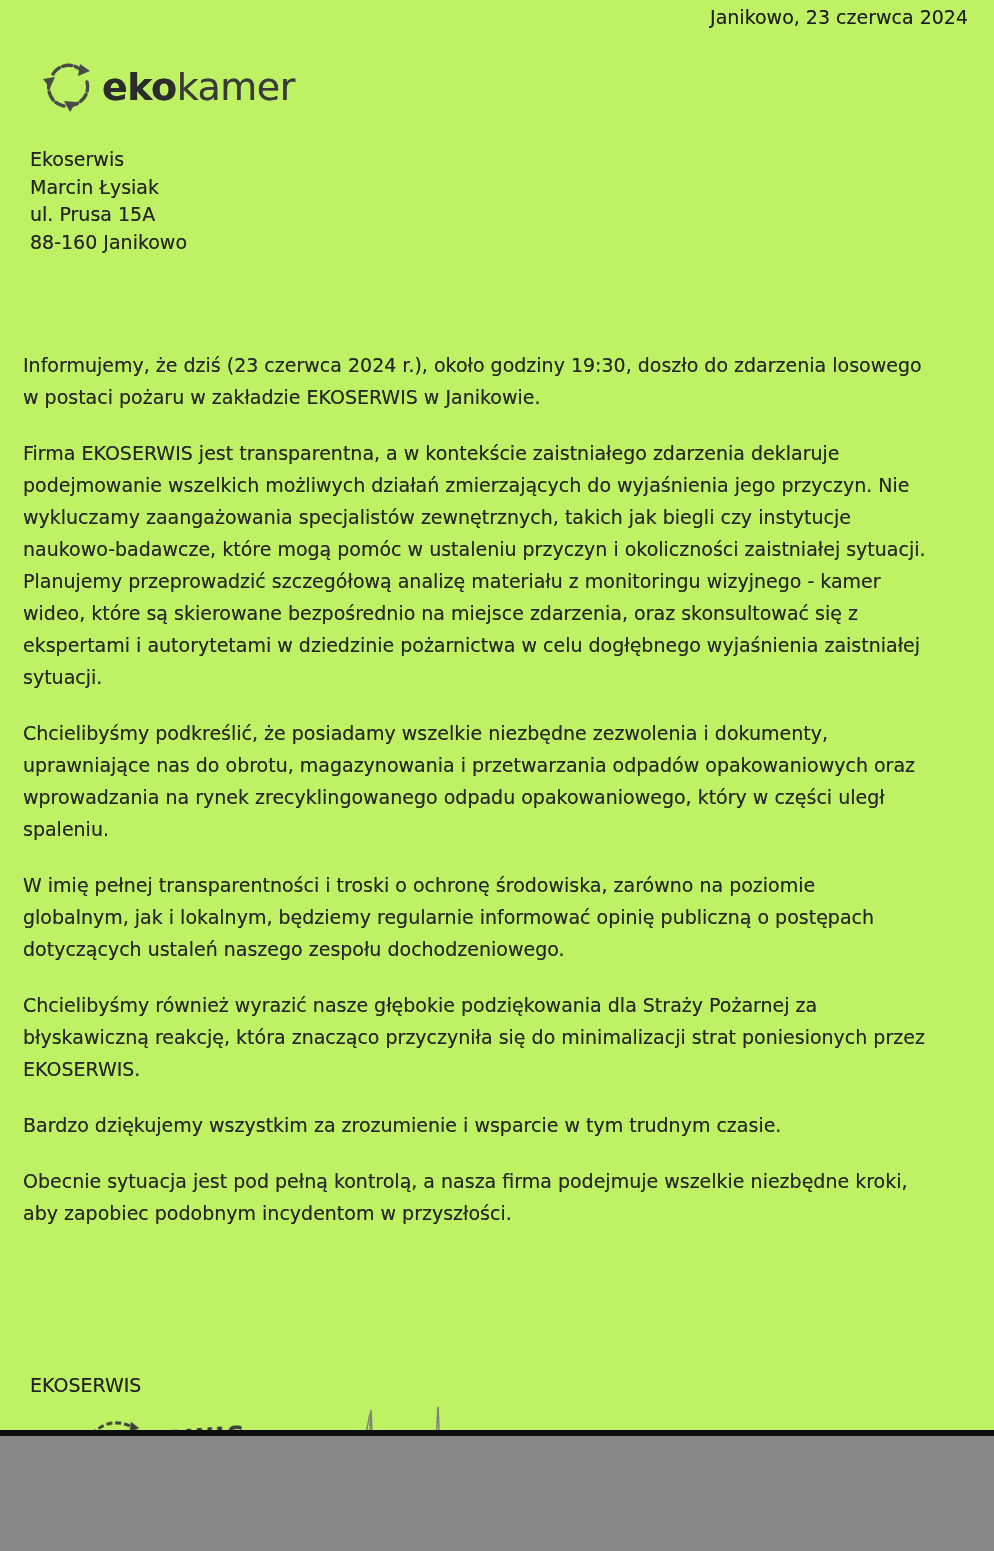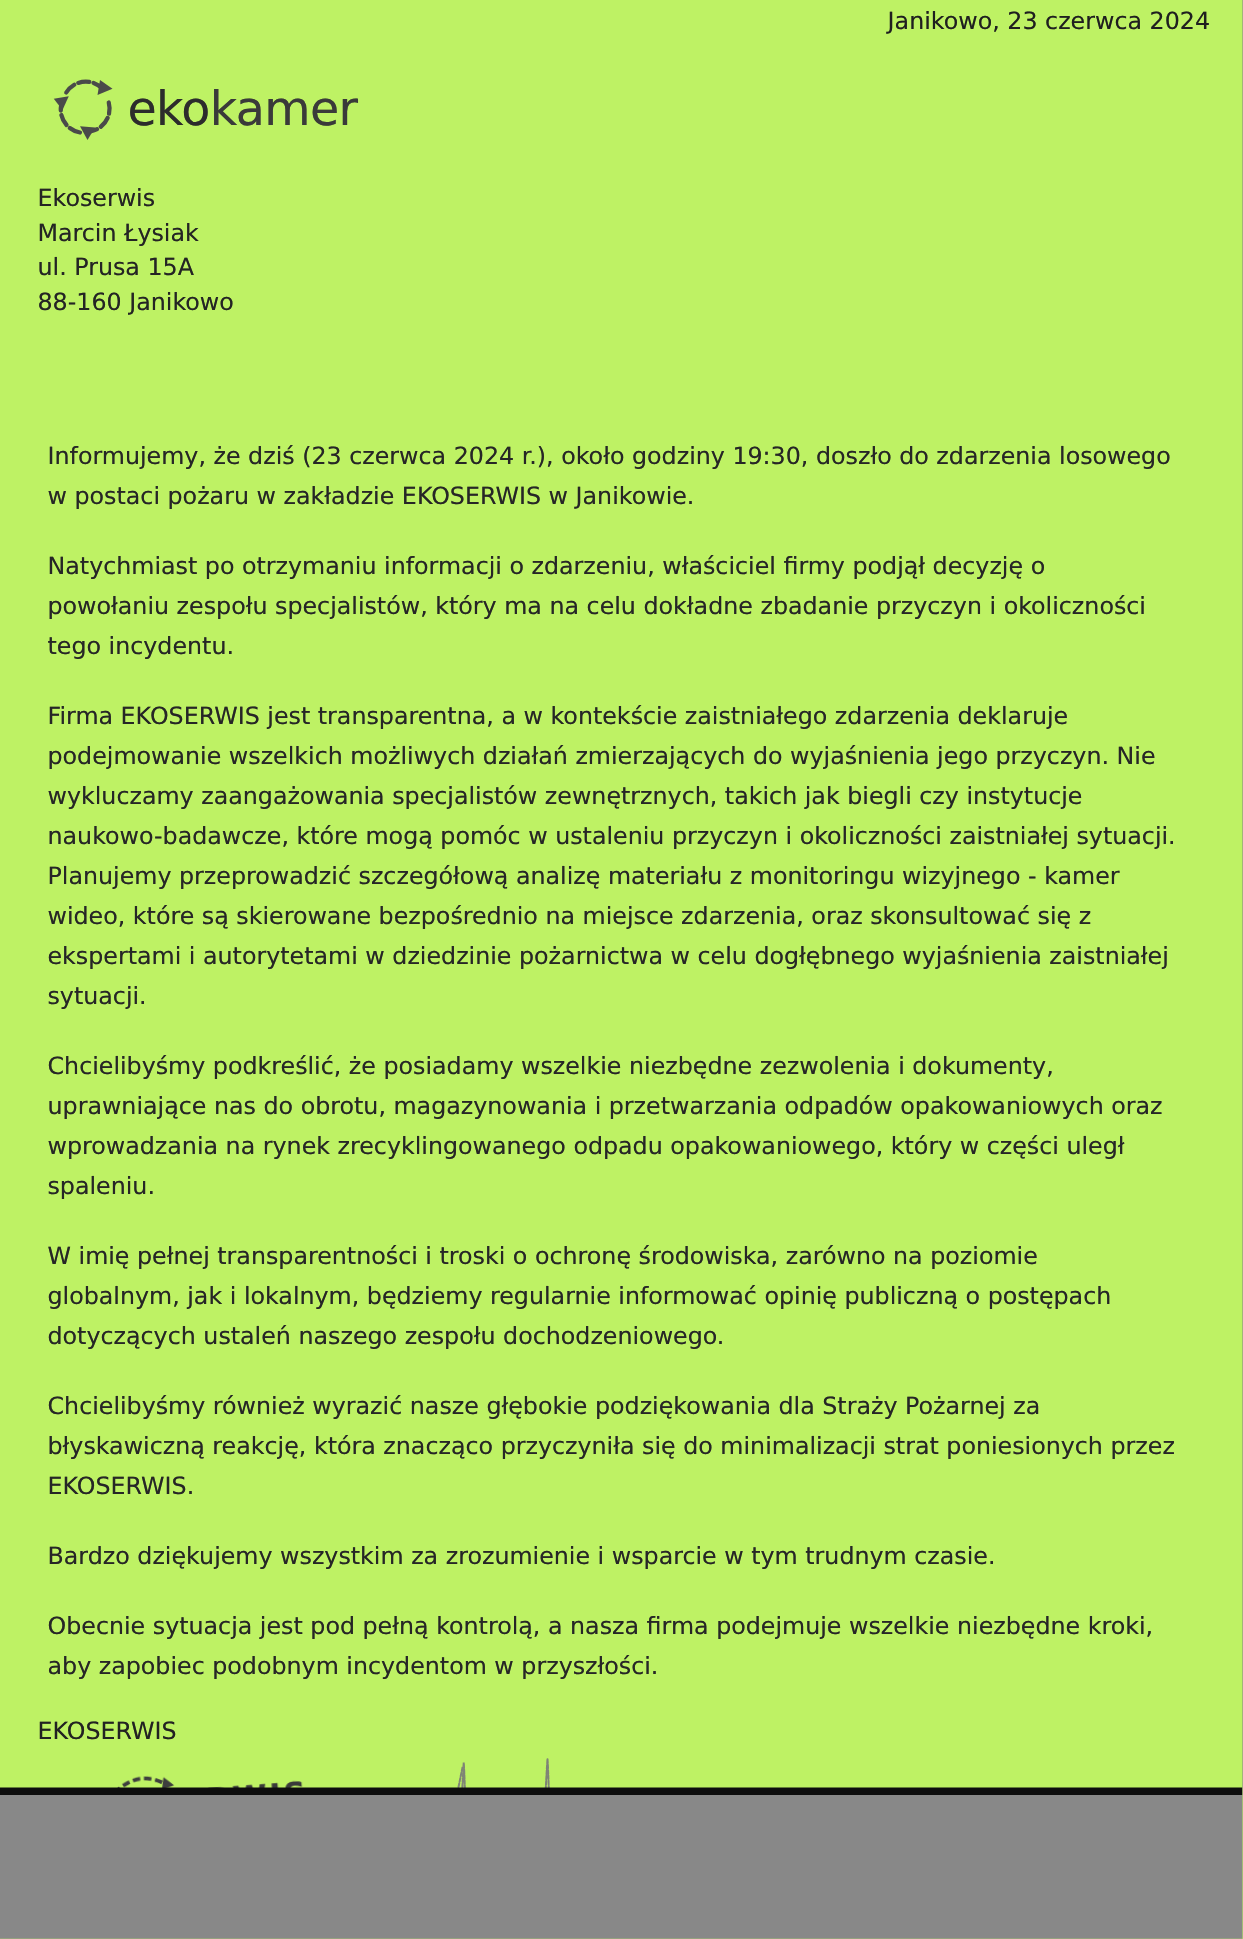--- a/index.html
+++ b/index.html
@@ -22,7 +22,7 @@
   .logo { position:absolute; top:58px; left:40px; display:flex; align-items:center; }
   .logo-icon { width:56px; height:58px; }
   .logo-text { font-size:38px; letter-spacing:-0.5px; color:#3a3a3a; margin-left:6px; line-height:1; }
-  .logo-text .bold { font-weight:400; color:#2c2c2c; }
+  .logo-text .bold { font-weight:700; color:#2c2c2c; }
 
   .sender {
     position:absolute; top:146px; left:30px;

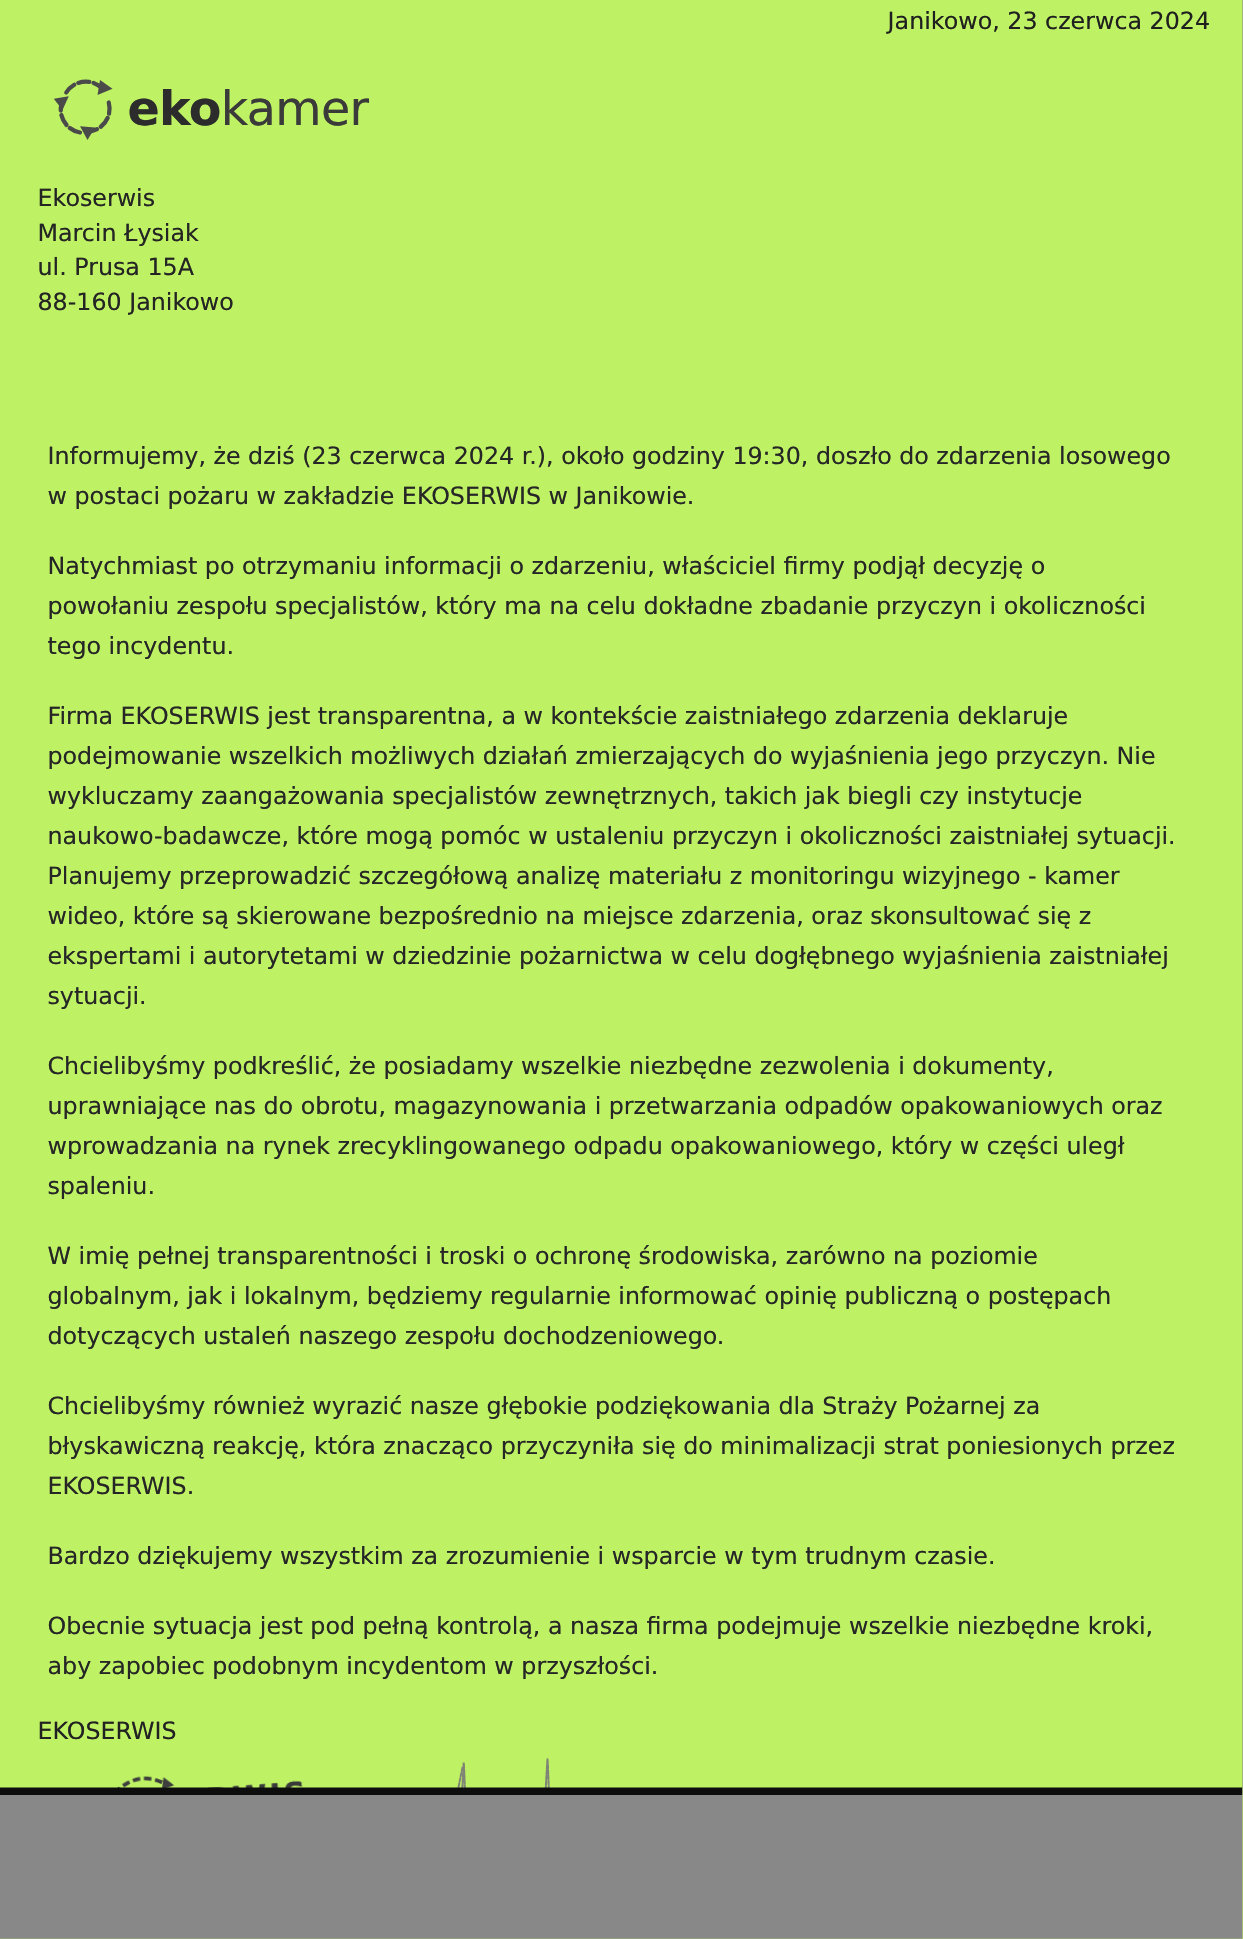--- a/index.html
+++ b/index.html
@@ -36,7 +36,7 @@
     margin:0; color:#1f1f1f;
   }
 
-  .body-text { position:absolute; top:349px; left:38px; width:940px; }
+  .body-text { position:absolute; top:349px; left:23px; width:940px; }
   .para {
     margin:0 0 24px 0;
     font-size:19px; line-height:32px;

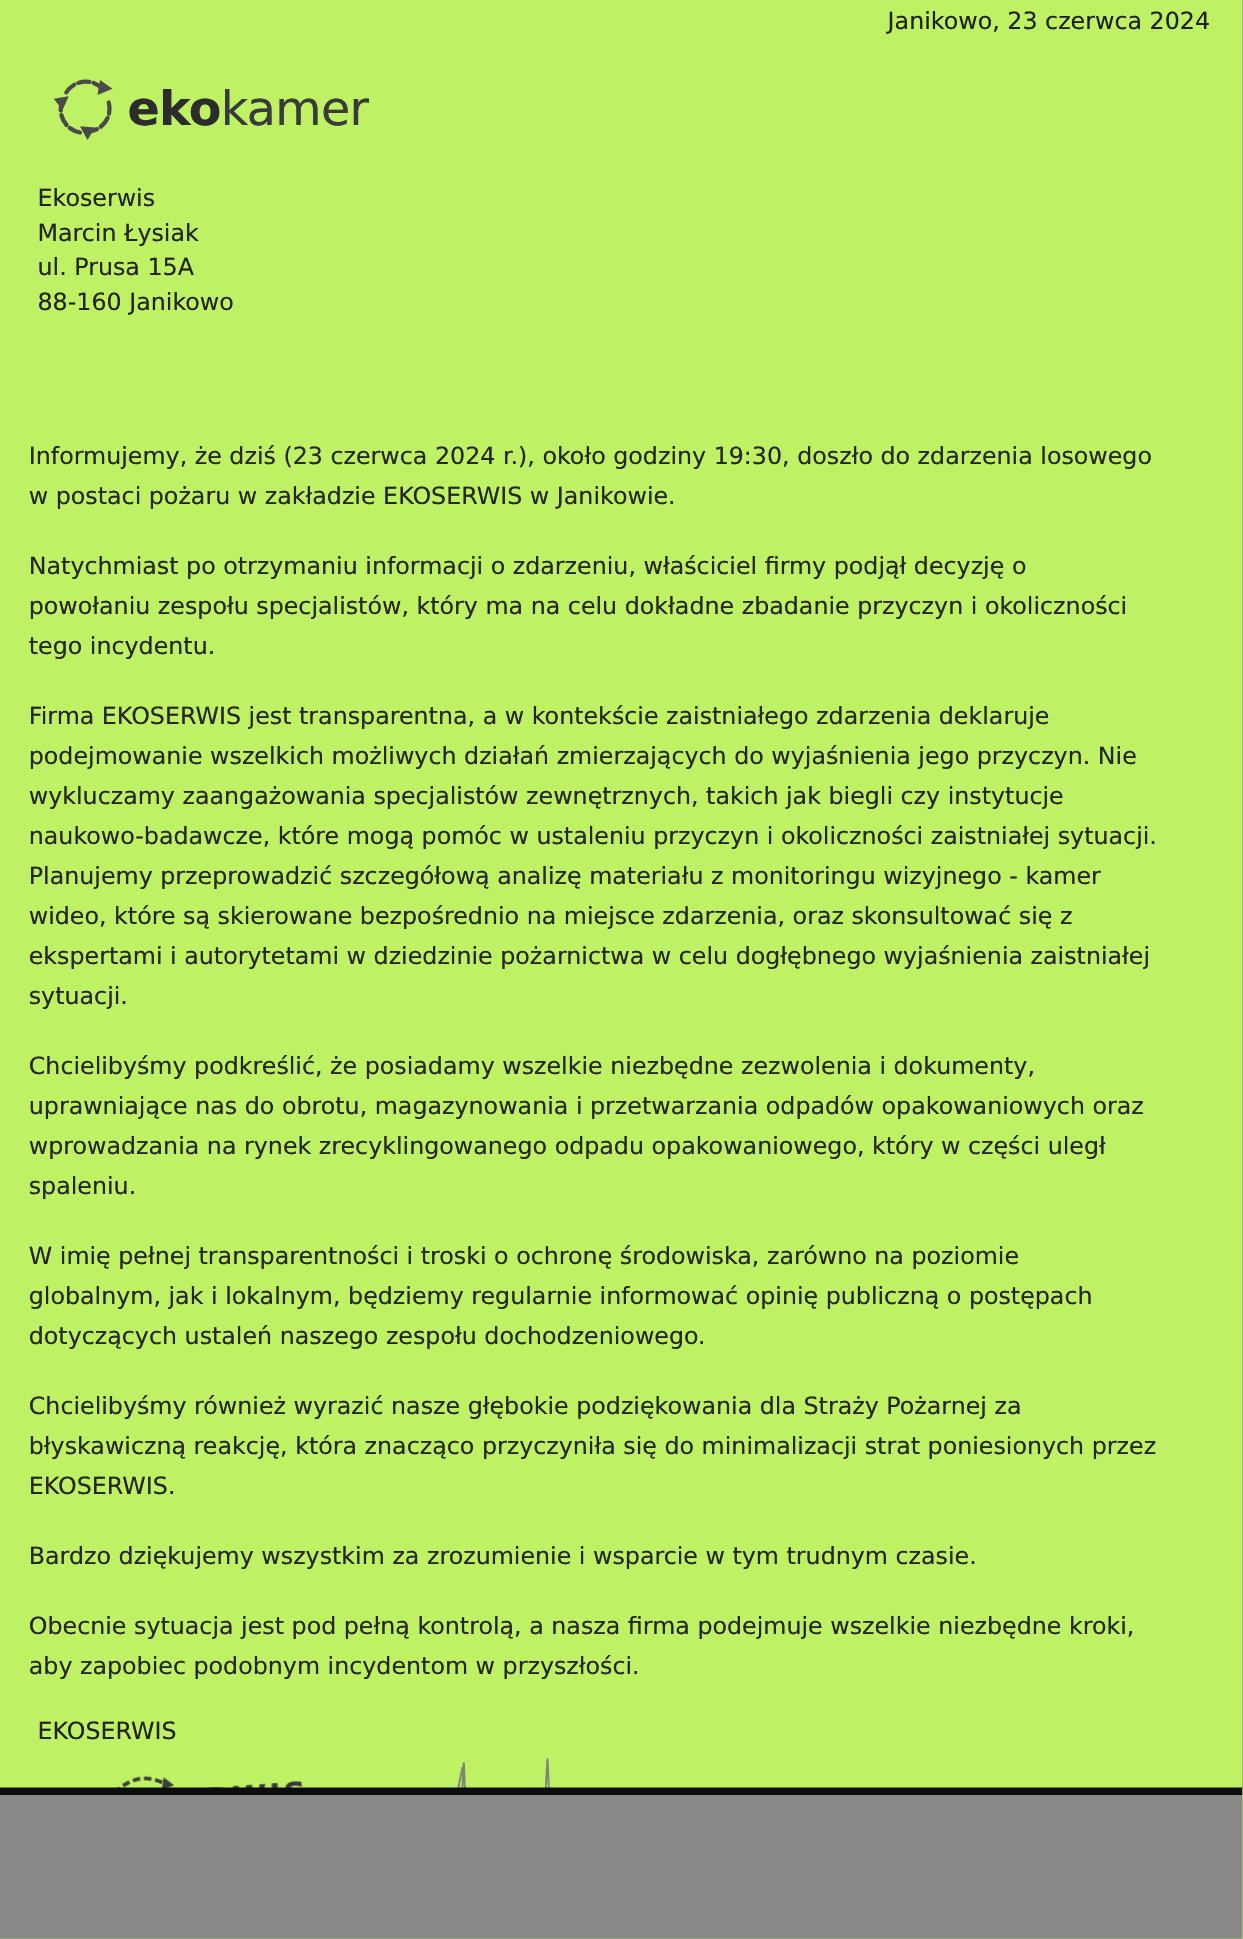--- a/index.html
+++ b/index.html
@@ -123,9 +123,6 @@
   <div class="body-text scan-text">
       <p class="para">Informujemy, że dziś (23 czerwca 2024 r.), około godziny 19:30, doszło do zdarzenia losowego
 w postaci pożaru w zakładzie EKOSERWIS w Janikowie.</p>
-      <p class="para">Natychmiast po otrzymaniu informacji o zdarzeniu, właściciel firmy podjął decyzję o
-powołaniu zespołu specjalistów, który ma na celu dokładne zbadanie przyczyn i okoliczności
-tego incydentu.</p>
       <p class="para">Firma EKOSERWIS jest transparentna, a w kontekście zaistniałego zdarzenia deklaruje
 podejmowanie wszelkich możliwych działań zmierzających do wyjaśnienia jego przyczyn. Nie
 wykluczamy zaangażowania specjalistów zewnętrznych, takich jak biegli czy instytucje

